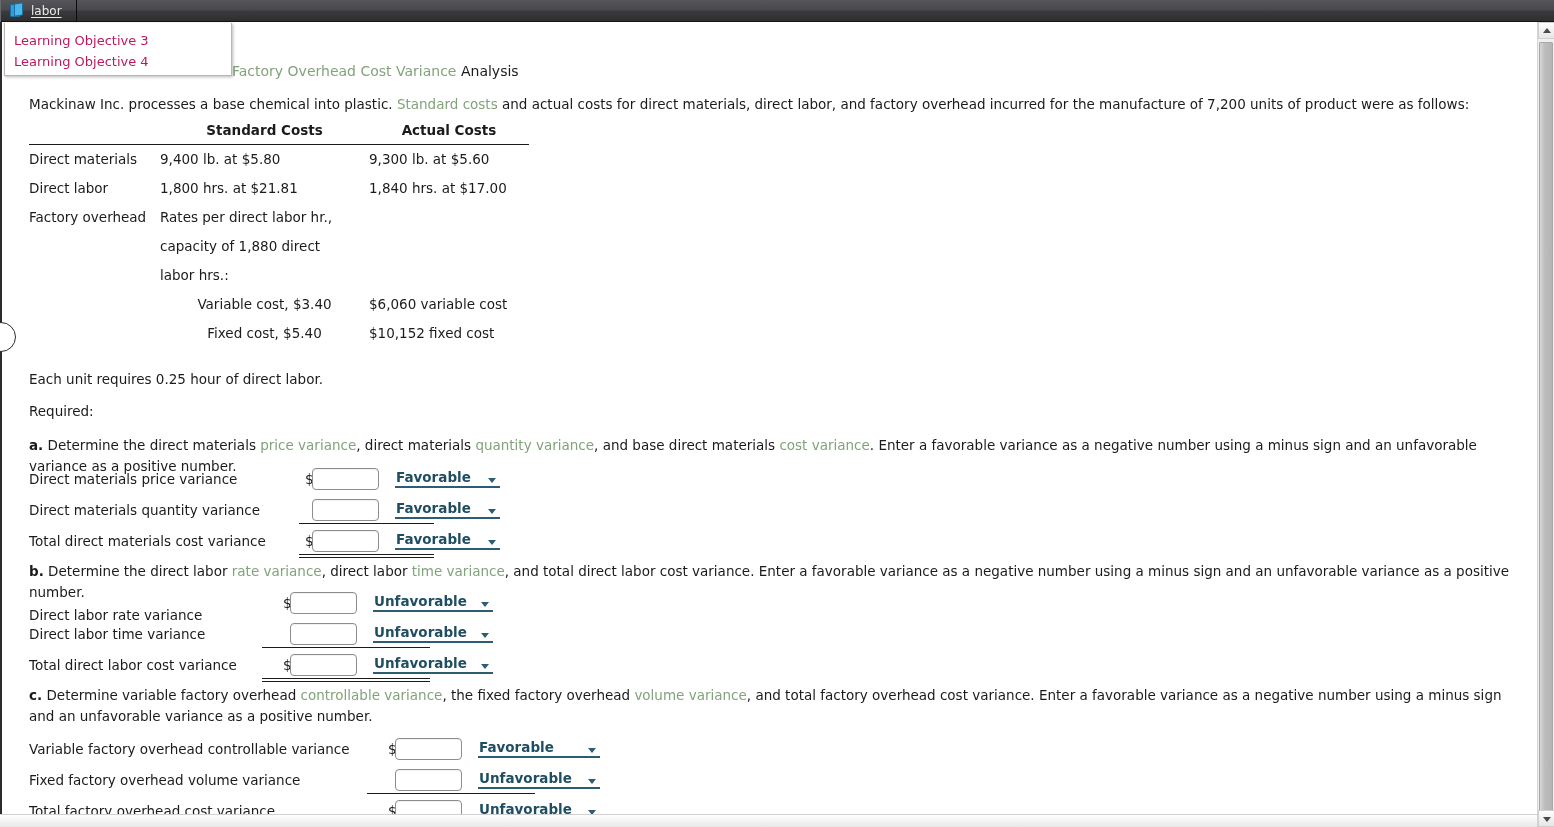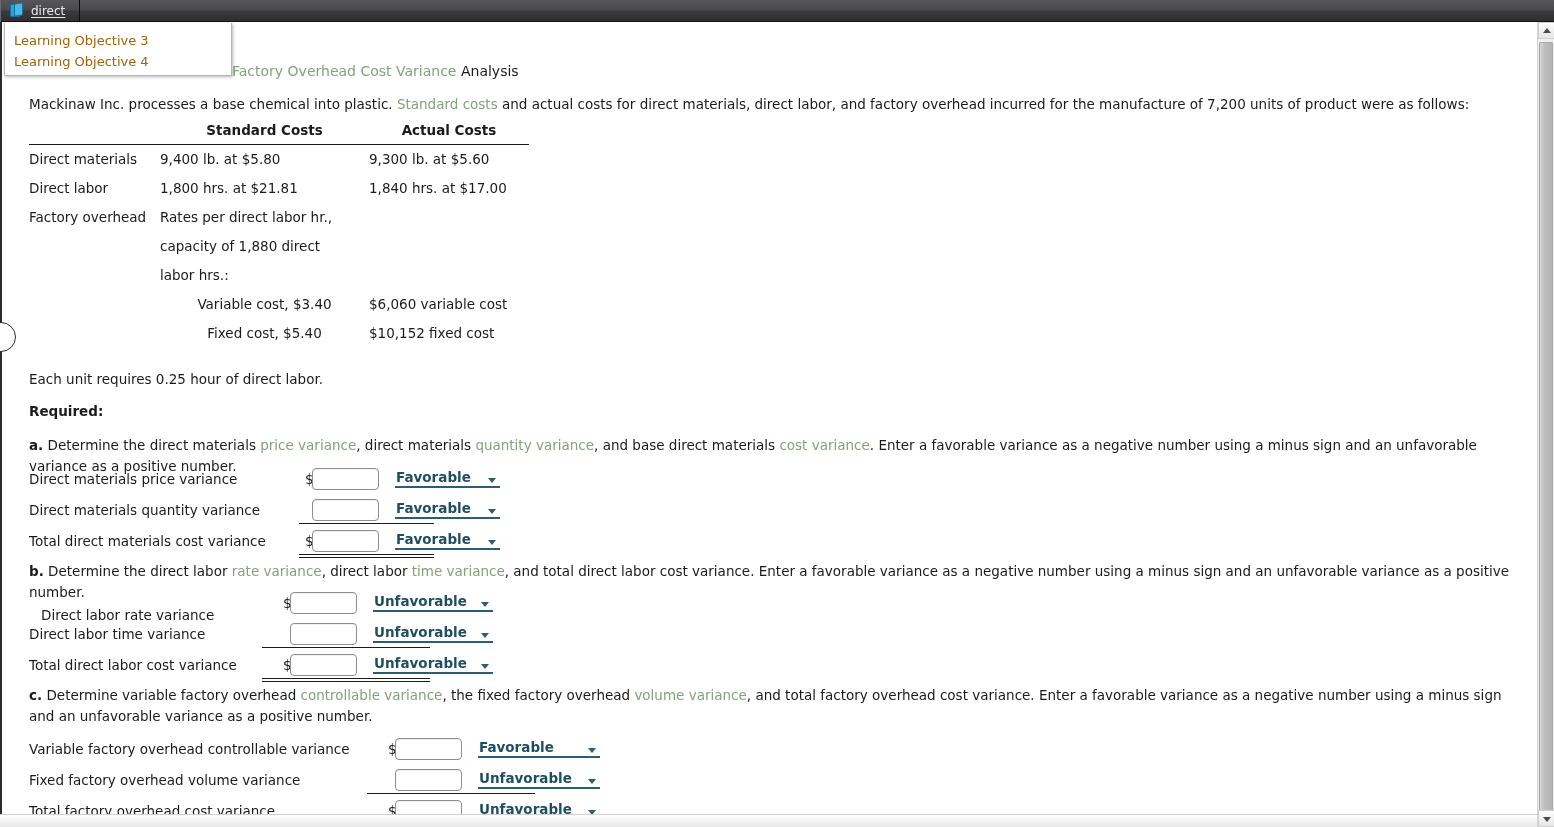--- a/index.html
+++ b/index.html
@@ -216,7 +216,7 @@
         <i class="b1"></i>
         <i class="b2"></i>
       </span>
-    <span class="tb-label">direct</span>
+    <span class="tb-label">labor</span>
   </div>
   <div class="tb-tab blank"></div>
 </div>

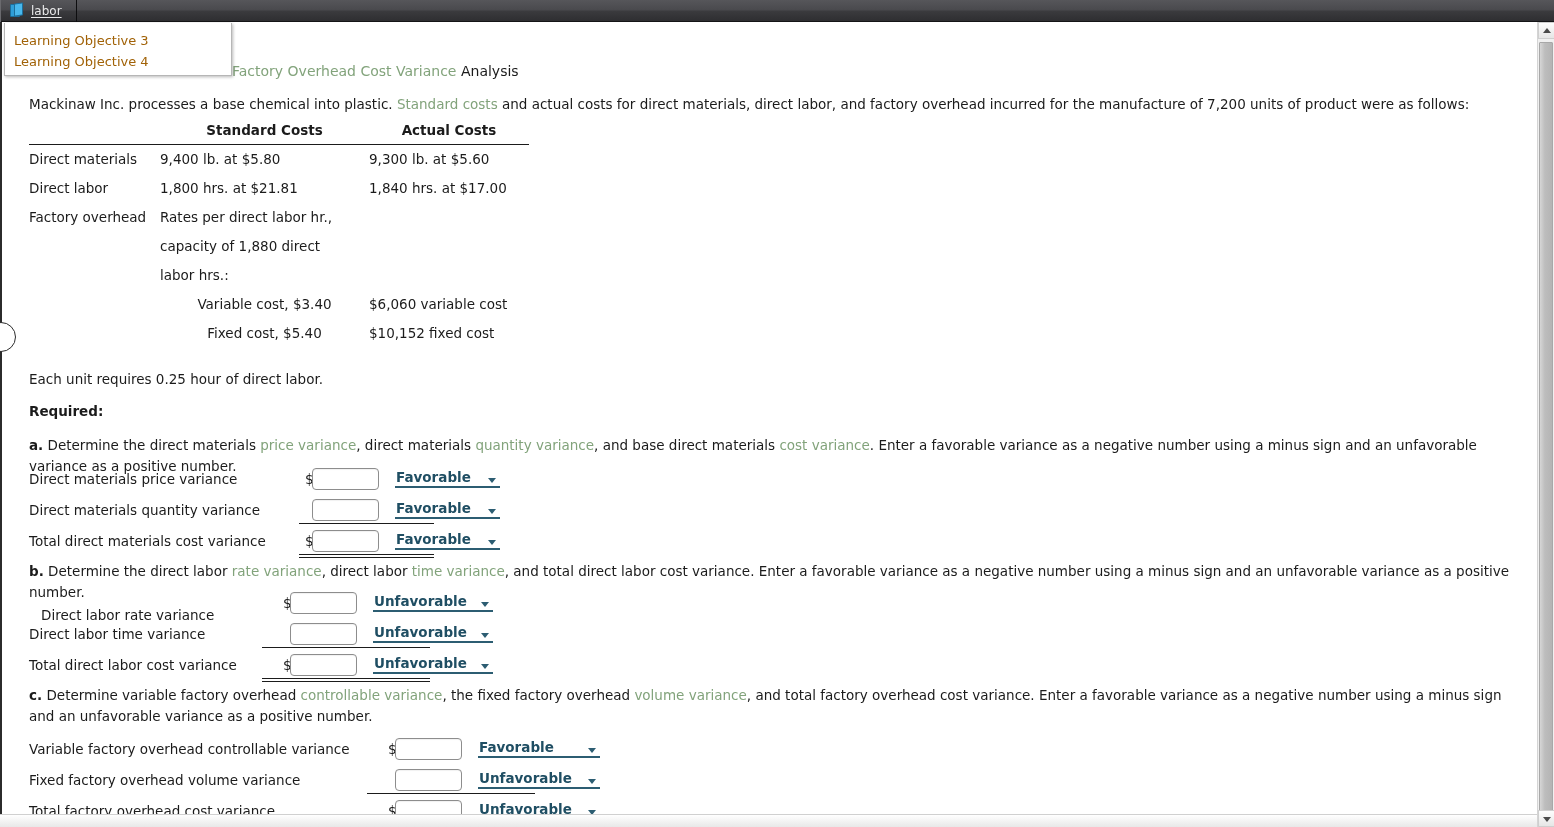--- a/index.html
+++ b/index.html
@@ -51,7 +51,7 @@
   }
   .flyout a {
     display: block;
-    color: #a16207;
+    color: #be185d;
     font-size: 13px;
     line-height: 21px;
     text-decoration: none;

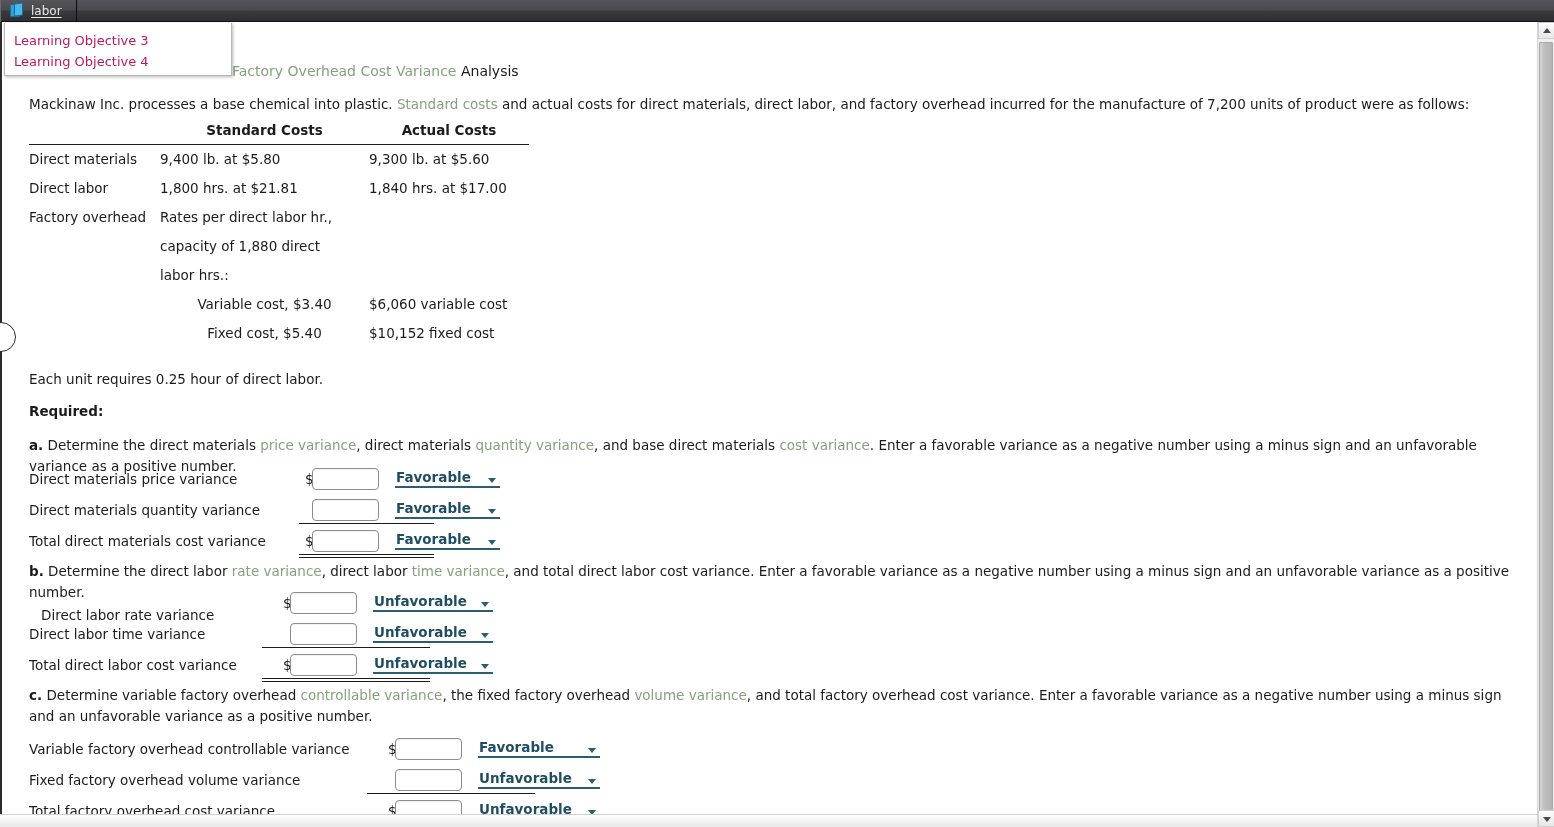--- a/index.html
+++ b/index.html
@@ -108,7 +108,7 @@
   .ind { padding-left: 19px; text-align: center; }
 
   .each-unit { position: absolute; left: 29px; top: 349px; font-size: 13.5px; }
-  .required  { position: absolute; left: 29px; top: 381px; font-size: 13.5px; font-weight: bold; }
+  .required  { position: absolute; left: 29px; top: 381px; font-size: 13.5px; font-weight: normal; }
 
   .qtext { position: absolute; font-size: 13.5px; line-height: 21px; }
   .qtext b { font-weight: bold; }

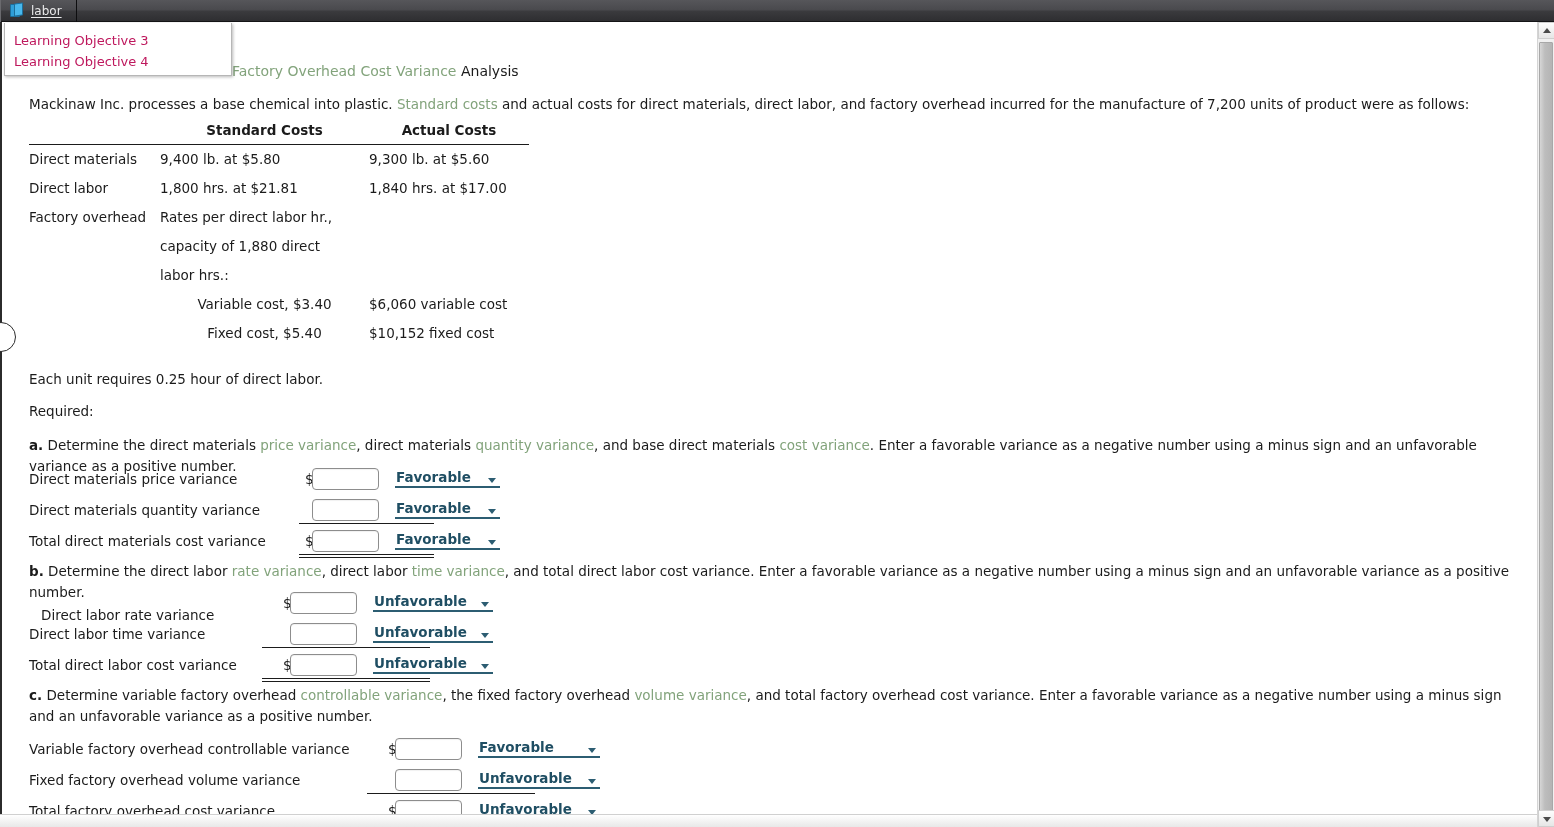--- a/index.html
+++ b/index.html
@@ -323,7 +323,7 @@
       </div>
     <div class="rows" id="rows-b" style="left: 29px; top: 565px; width: 800px;">
         <div class="row" style="height: 31px;">
-          <span class="rlabel" style="position: absolute; left: 12px; margin-top: 24px;">Direct labor rate variance</span>
+          <span class="rlabel" style="position: absolute; left: 0px; margin-top: 24px;">Direct labor rate variance</span>
           <span class="dollar" style="position: absolute; left: 254px;">$</span>
           <input type="text" class="ibox" placeholder="" style="position: absolute; left: 261px;">
           <span class="sel-wrap" style="position: absolute; left: 344px;"><select class="sel" style="width: 120px;"><option value="Favorable">Favorable</option><option value="Unfavorable" selected="">Unfavorable</option></select><span class="caret"></span></span>

